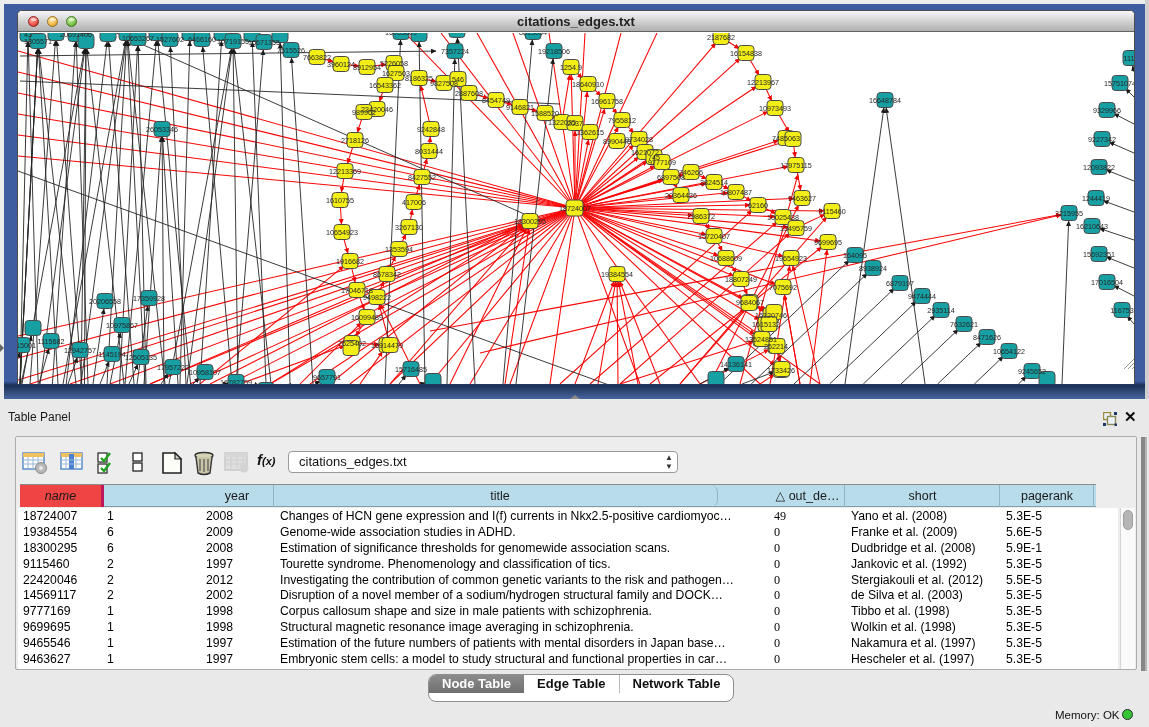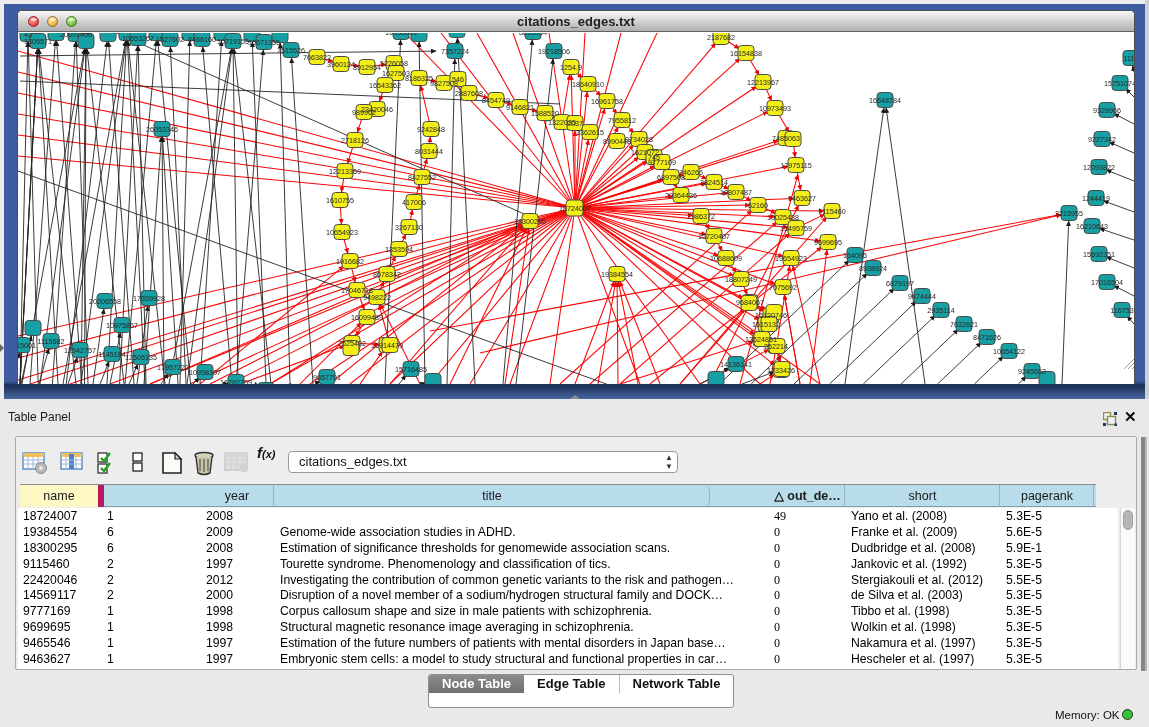--- a/index.html
+++ b/index.html
@@ -696,7 +696,7 @@
       <path d="M1 9h22M1 13h22M7 6v13M13 6v13M19 6v13" stroke="#aaa"></path>
       <circle cx="20" cy="17" r="4.5" fill="#b5b5b5"></circle>
     </svg>
-    <div class="ic" style="left:241px; top:7px; font-size:15px; font-style:italic; font-weight:bold; color:#111;">f<span style="font-size:11px;">(x)</span></div>
+    <div class="ic" style="left:241px; top:14px; font-size:15px; font-style:italic; font-weight:bold; color:#111;">f<span style="font-size:11px;">(x)</span></div>
     <div id="dd">citations_edges.txt<div class="ud">▲<br>▼</div></div>
     <div id="thead">
       <div class="th th0" style="left:0px; width:84px;">name</div>

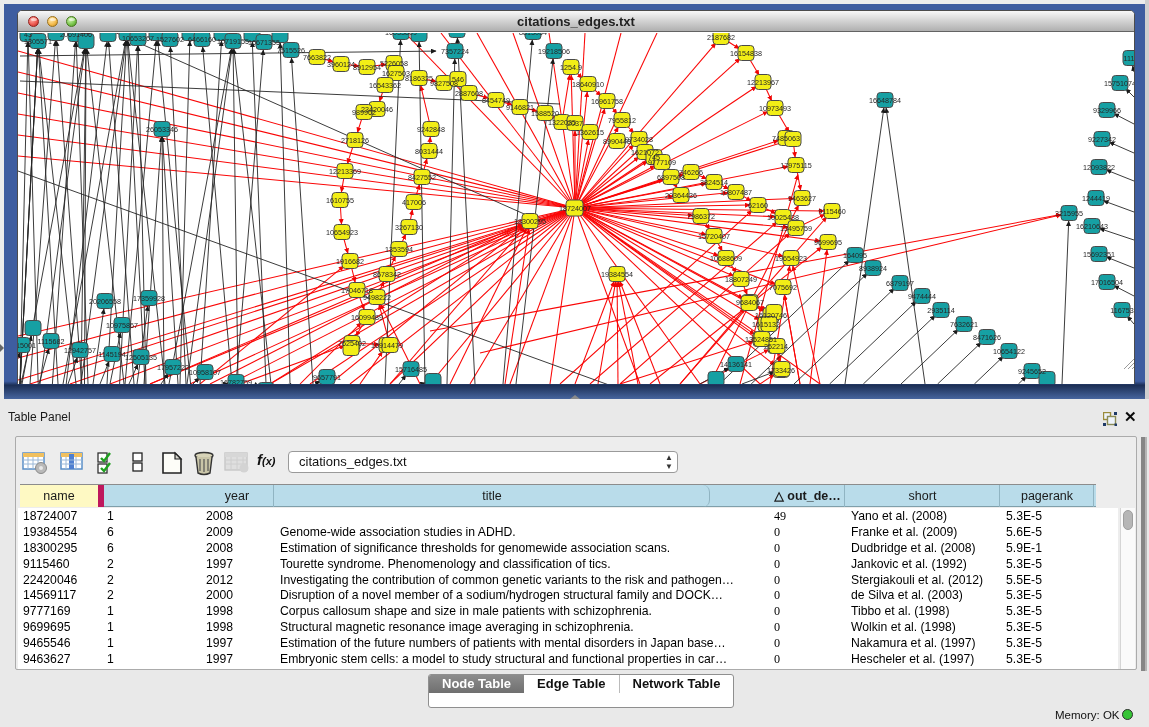--- a/index.html
+++ b/index.html
@@ -37,7 +37,7 @@
   border-top:1px solid #8c8c8c; border-bottom:1px solid #7f9faa; font-size:12.5px; color:#1a1a1a; }
 #thead .th { position:absolute; top:0; height:22px; line-height:22px; text-align:center;
   border-right:1px solid #90b4c2; }
-#thead .th0 { background:#fef9c3; border-right:6px solid #be185d; }
+#thead .th0 { background:#ef4444; border-right:3px solid #be185d;font-style:italic; }
 .tr { position:relative; width:100%; height:15.9px; font-size:12.2px; color:#000; white-space:nowrap; }
 .tr div { position:absolute; top:0; height:16px; line-height:17px; overflow:hidden; }
 #rowsbox { position:absolute; left:2px; top:71px; width:1100px; height:161px; background:#fff; overflow:hidden; }

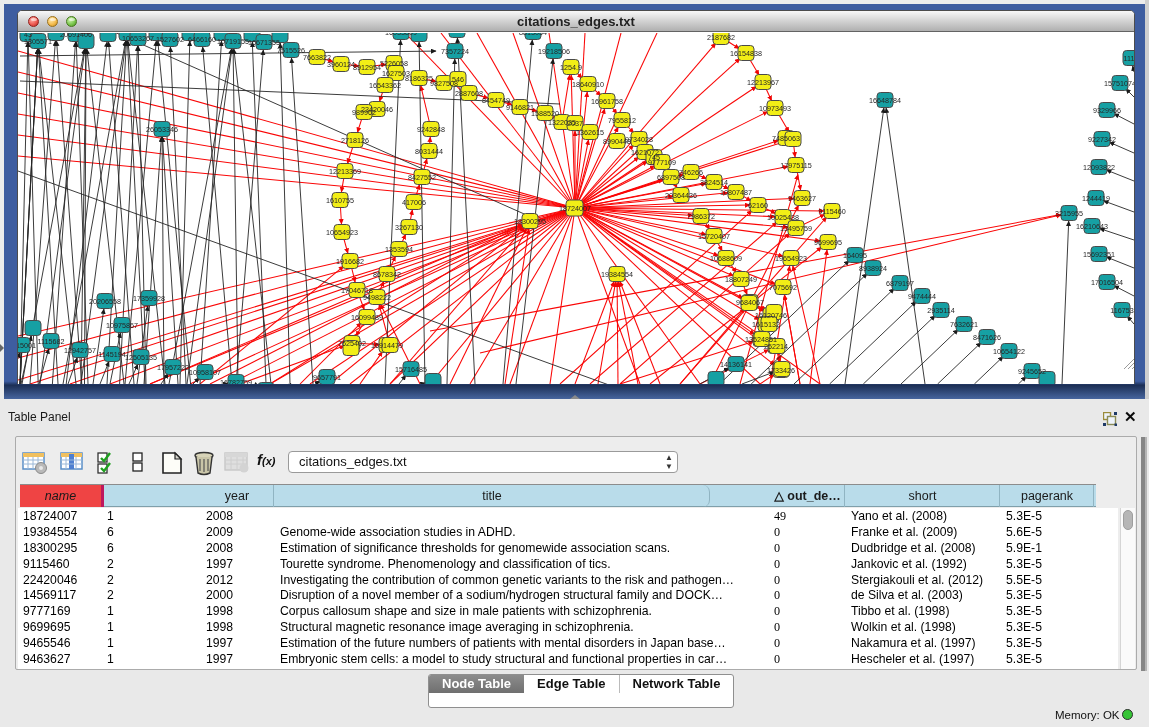--- a/index.html
+++ b/index.html
@@ -702,7 +702,7 @@
       <div class="th th0" style="left:0px; width:84px;">name</div>
       <div class="th" style="left:69px; width:104px;margin-top:36px;">in_degree</div>
       <div class="th" style="left:181px; width:73px;">year</div>
-      <div class="th" style="left:255px; width:435px;border-radius:7px;">title</div>
+      <div class="th" style="left:263px; width:435px;border-radius:7px;">title</div>
       <div class="th" style="left:751px; width:74px;font-weight:bold;">△ out_de…</div>
       <div class="th" style="left:826px; width:154px;">short</div>
       <div class="th" style="left:981px; width:93px;">pagerank</div>

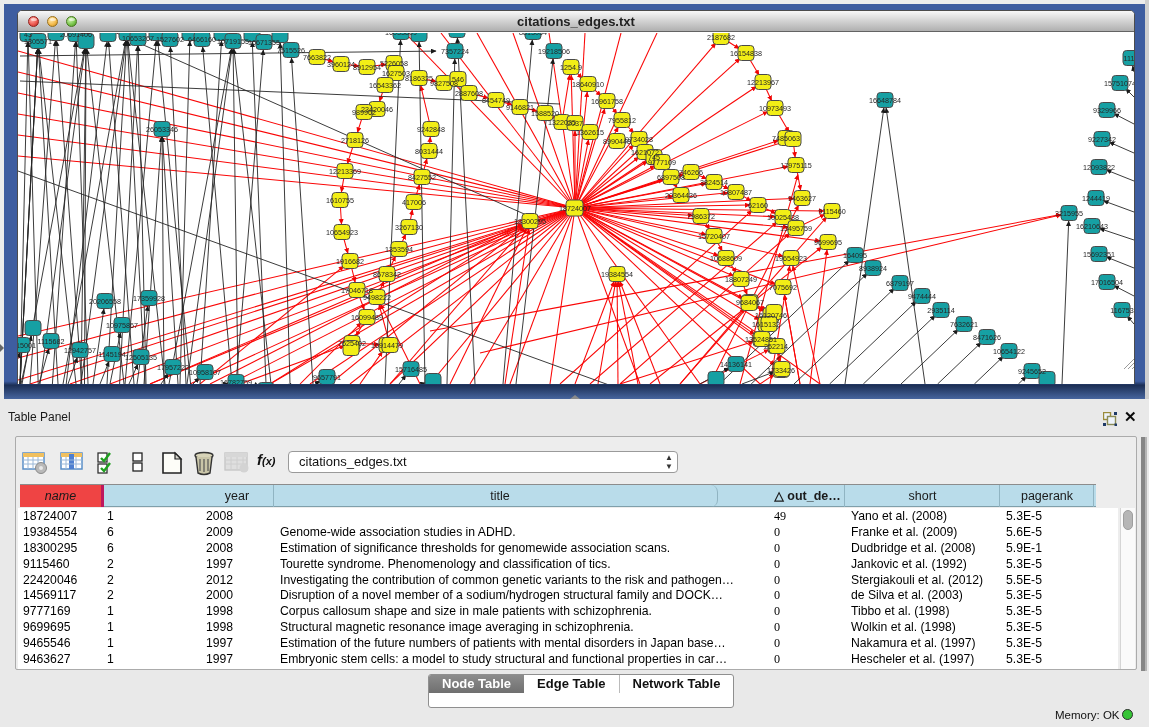--- a/index.html
+++ b/index.html
@@ -703,7 +703,7 @@
       <div class="th" style="left:69px; width:104px;margin-top:36px;">in_degree</div>
       <div class="th" style="left:181px; width:73px;">year</div>
       <div class="th" style="left:263px; width:435px;border-radius:7px;">title</div>
-      <div class="th" style="left:751px; width:74px;font-weight:bold;">△ out_de…</div>
+      <div class="th" style="left:751px; width:74px;">△ out_de…</div>
       <div class="th" style="left:826px; width:154px;">short</div>
       <div class="th" style="left:981px; width:93px;">pagerank</div>
     </div>

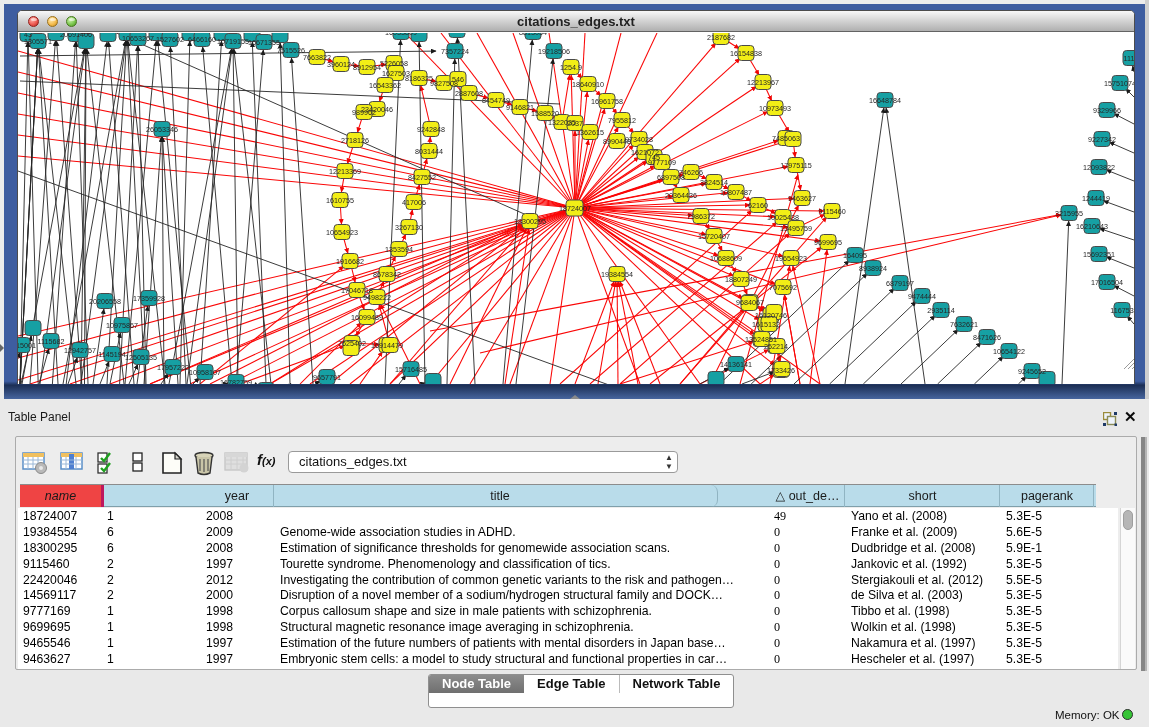--- a/index.html
+++ b/index.html
@@ -712,6 +712,7 @@
           <div class="c0">18724007</div>
           <div class="c1">1</div>
           <div class="c2">2008</div>
+          <div class="c3">Changes of HCN gene expression and I(f) currents in Nkx2.5-positive cardiomyoc…</div>
           <div class="c4">49</div>
           <div class="c5">Yano et al. (2008)</div>
           <div class="c6">5.3E-5</div>

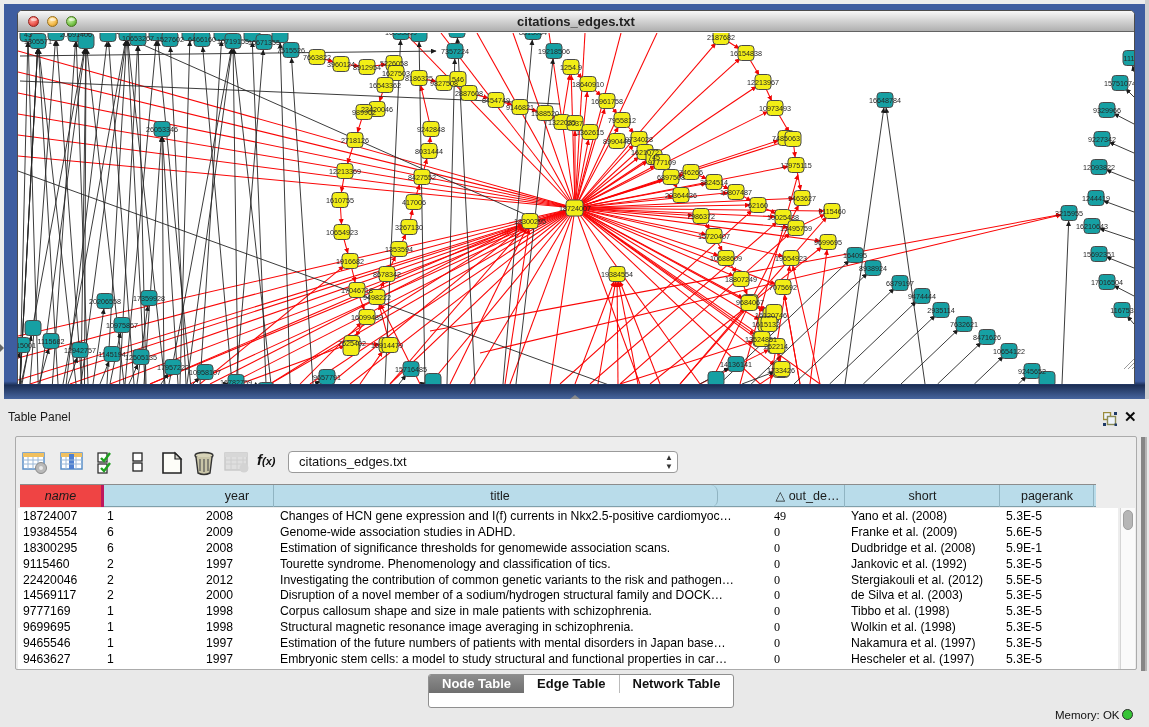--- a/index.html
+++ b/index.html
@@ -756,7 +756,7 @@
         <div class="tr">
           <div class="c0">14569117</div>
           <div class="c1">2</div>
-          <div class="c2">2000</div>
+          <div class="c2">2002</div>
           <div class="c3">Disruption of a novel member of a sodium/hydrogen structural family and DOCK…</div>
           <div class="c4">0</div>
           <div class="c5">de Silva et al. (2003)</div>

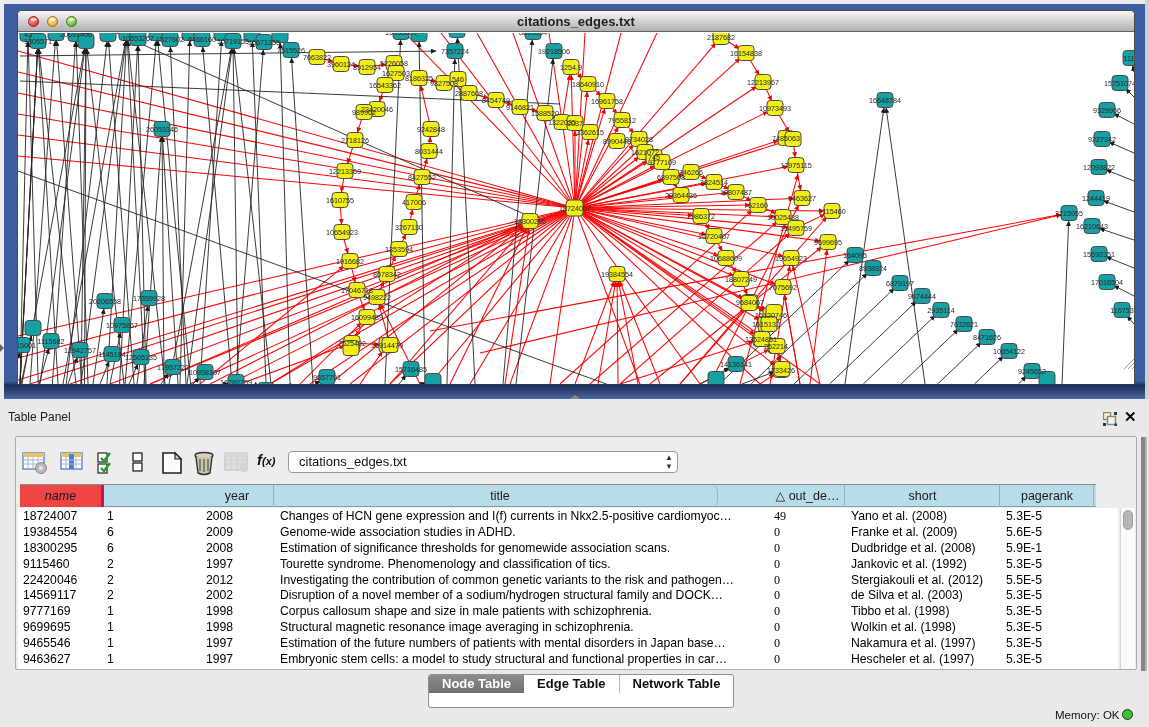--- a/index.html
+++ b/index.html
@@ -52,8 +52,8 @@
   border-left:1px solid #d5d5d5; }
 #vsb .thumb { position:absolute; left:2px; top:2px; width:10px; height:20px; background:#b6b6b6;
   border-radius:5px; border:1px solid #9e9e9e; }
-#tabs { position:absolute; left:428px; top:275px; height:34px; border:1px solid #8f8f8f;
-  border-radius:3px; background:#fff; font-size:13px; font-weight:bold; overflow:hidden; }
+#tabs { position:absolute; left:428px; top:275px; height:28px; border:1px solid #8f8f8f;
+  border-radius:8px; background:#fff; font-size:13px; font-weight:bold; overflow:hidden; }
 #tabs span { display:inline-block; height:18px; line-height:17px; padding:0 13px; color:#111; vertical-align:top;}
 #tabs .sel { background:linear-gradient(#8c8c8c,#6f6f6f); color:#fff; }
 #tabs .sep { padding:0; width:1px; background:#bbb; }

